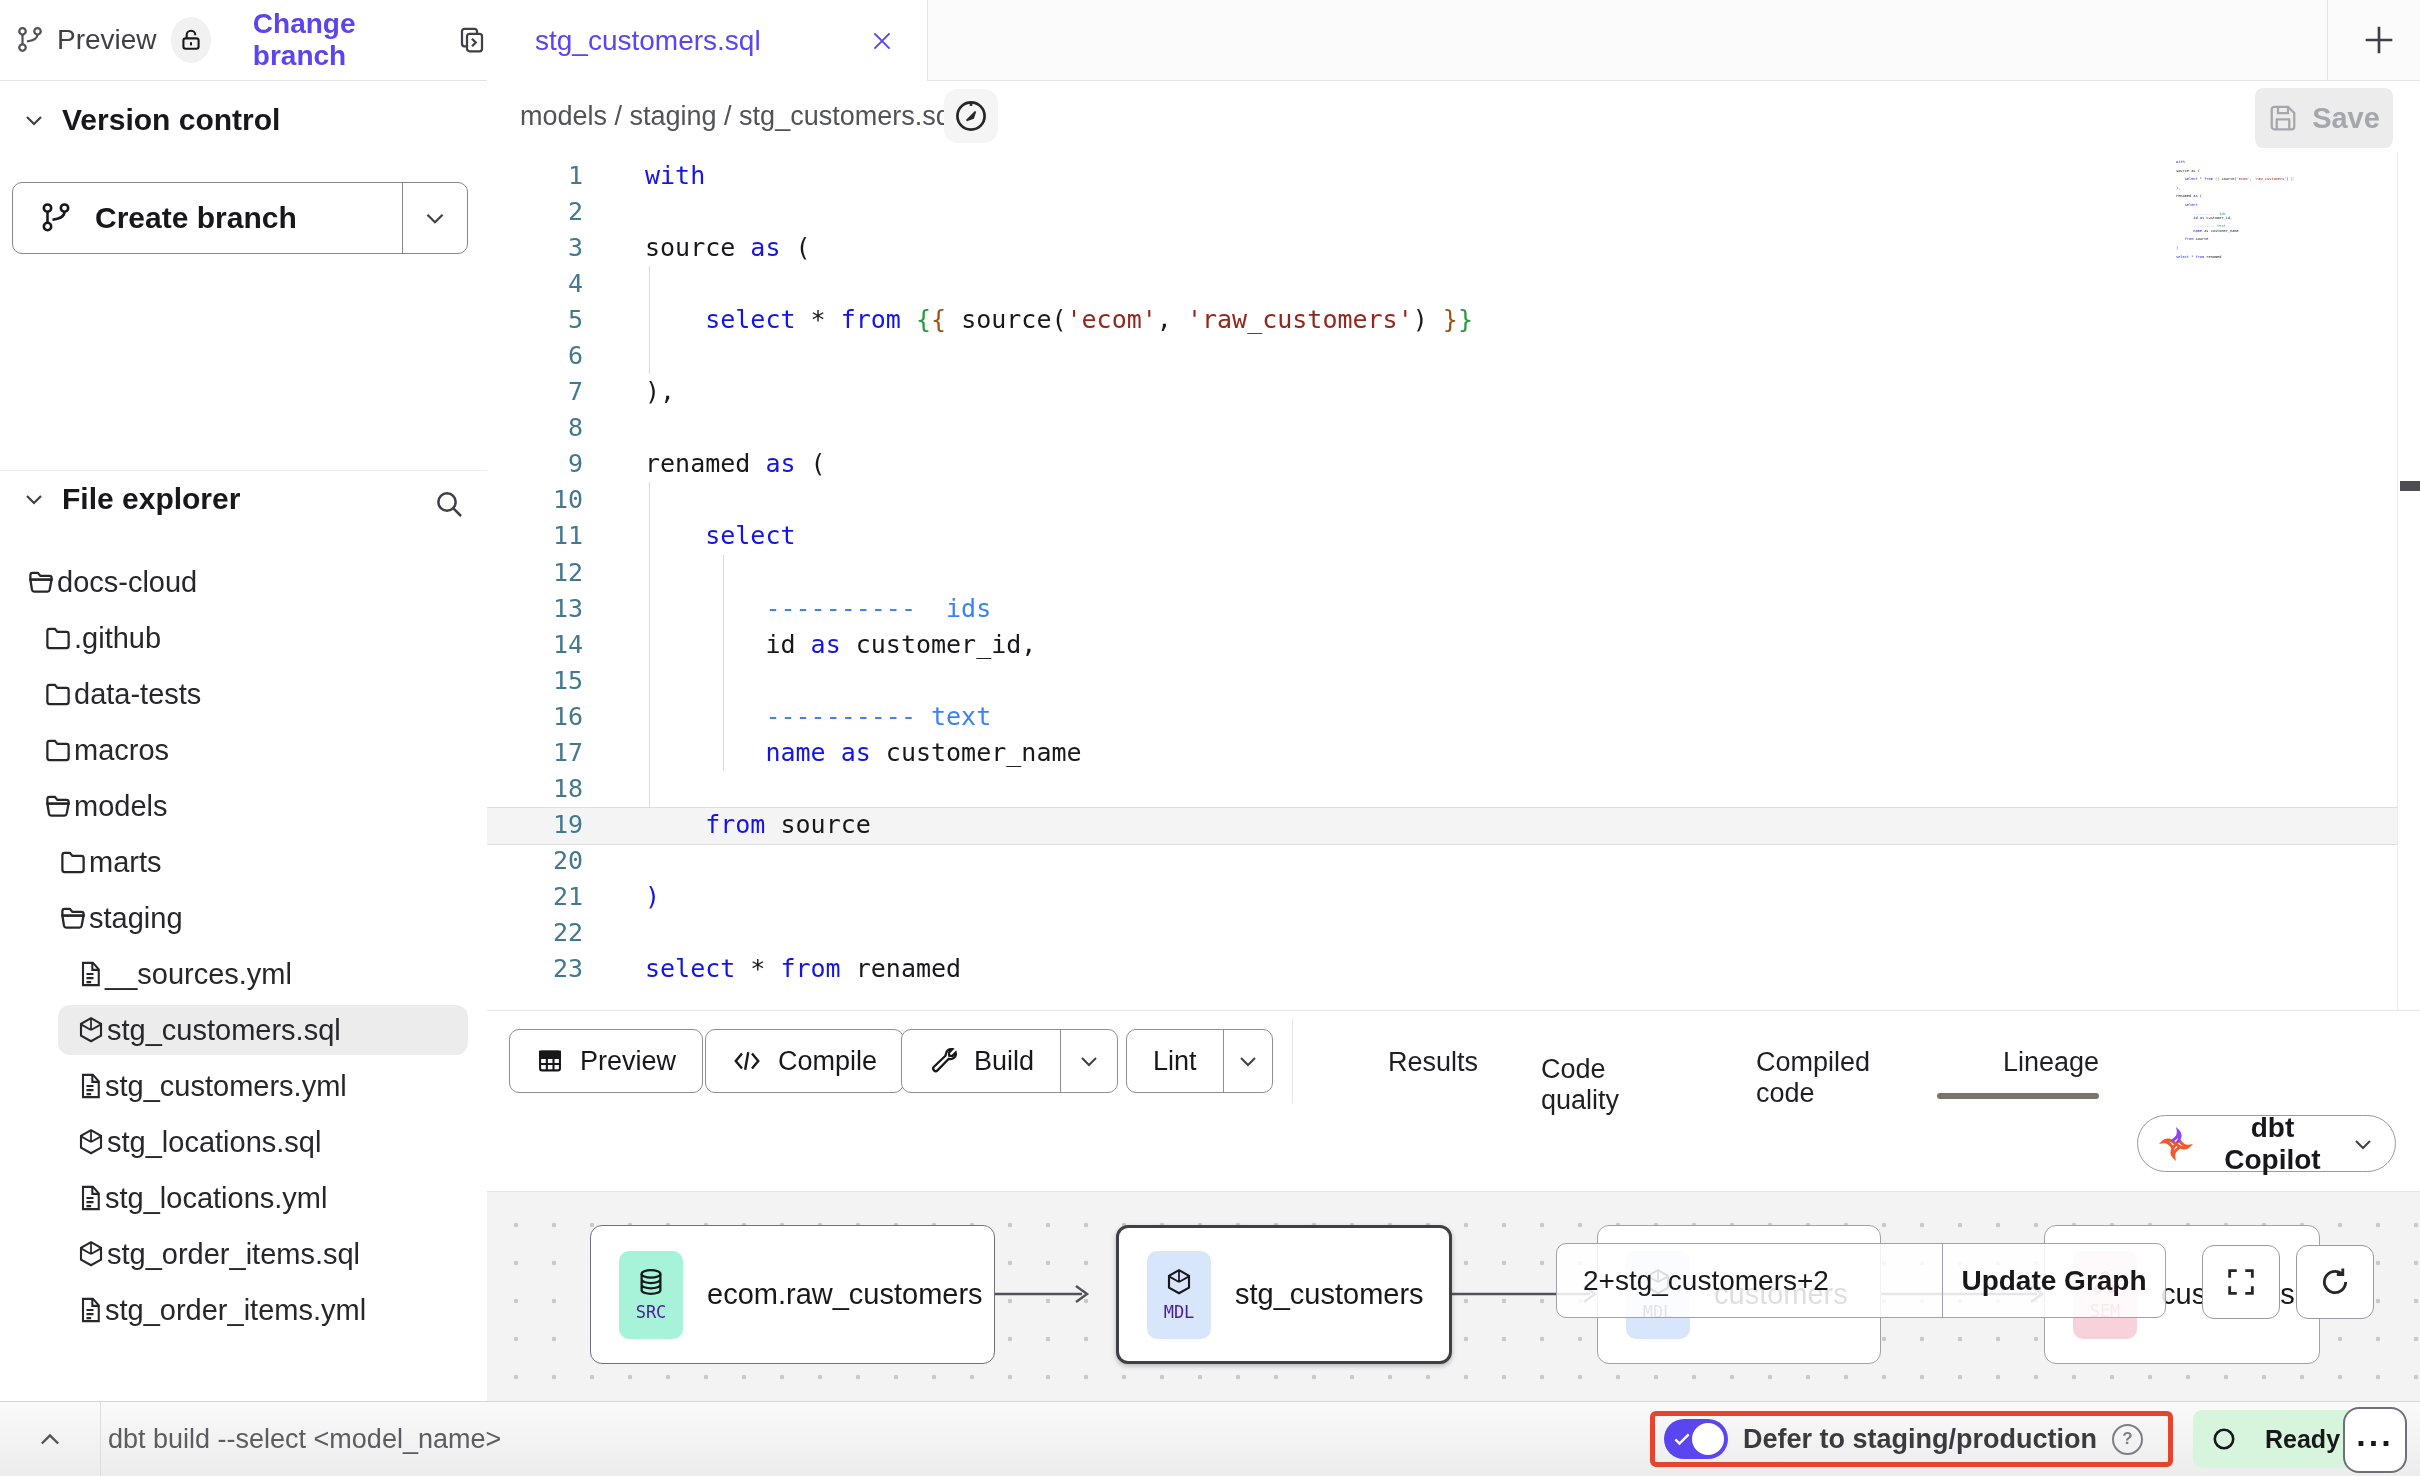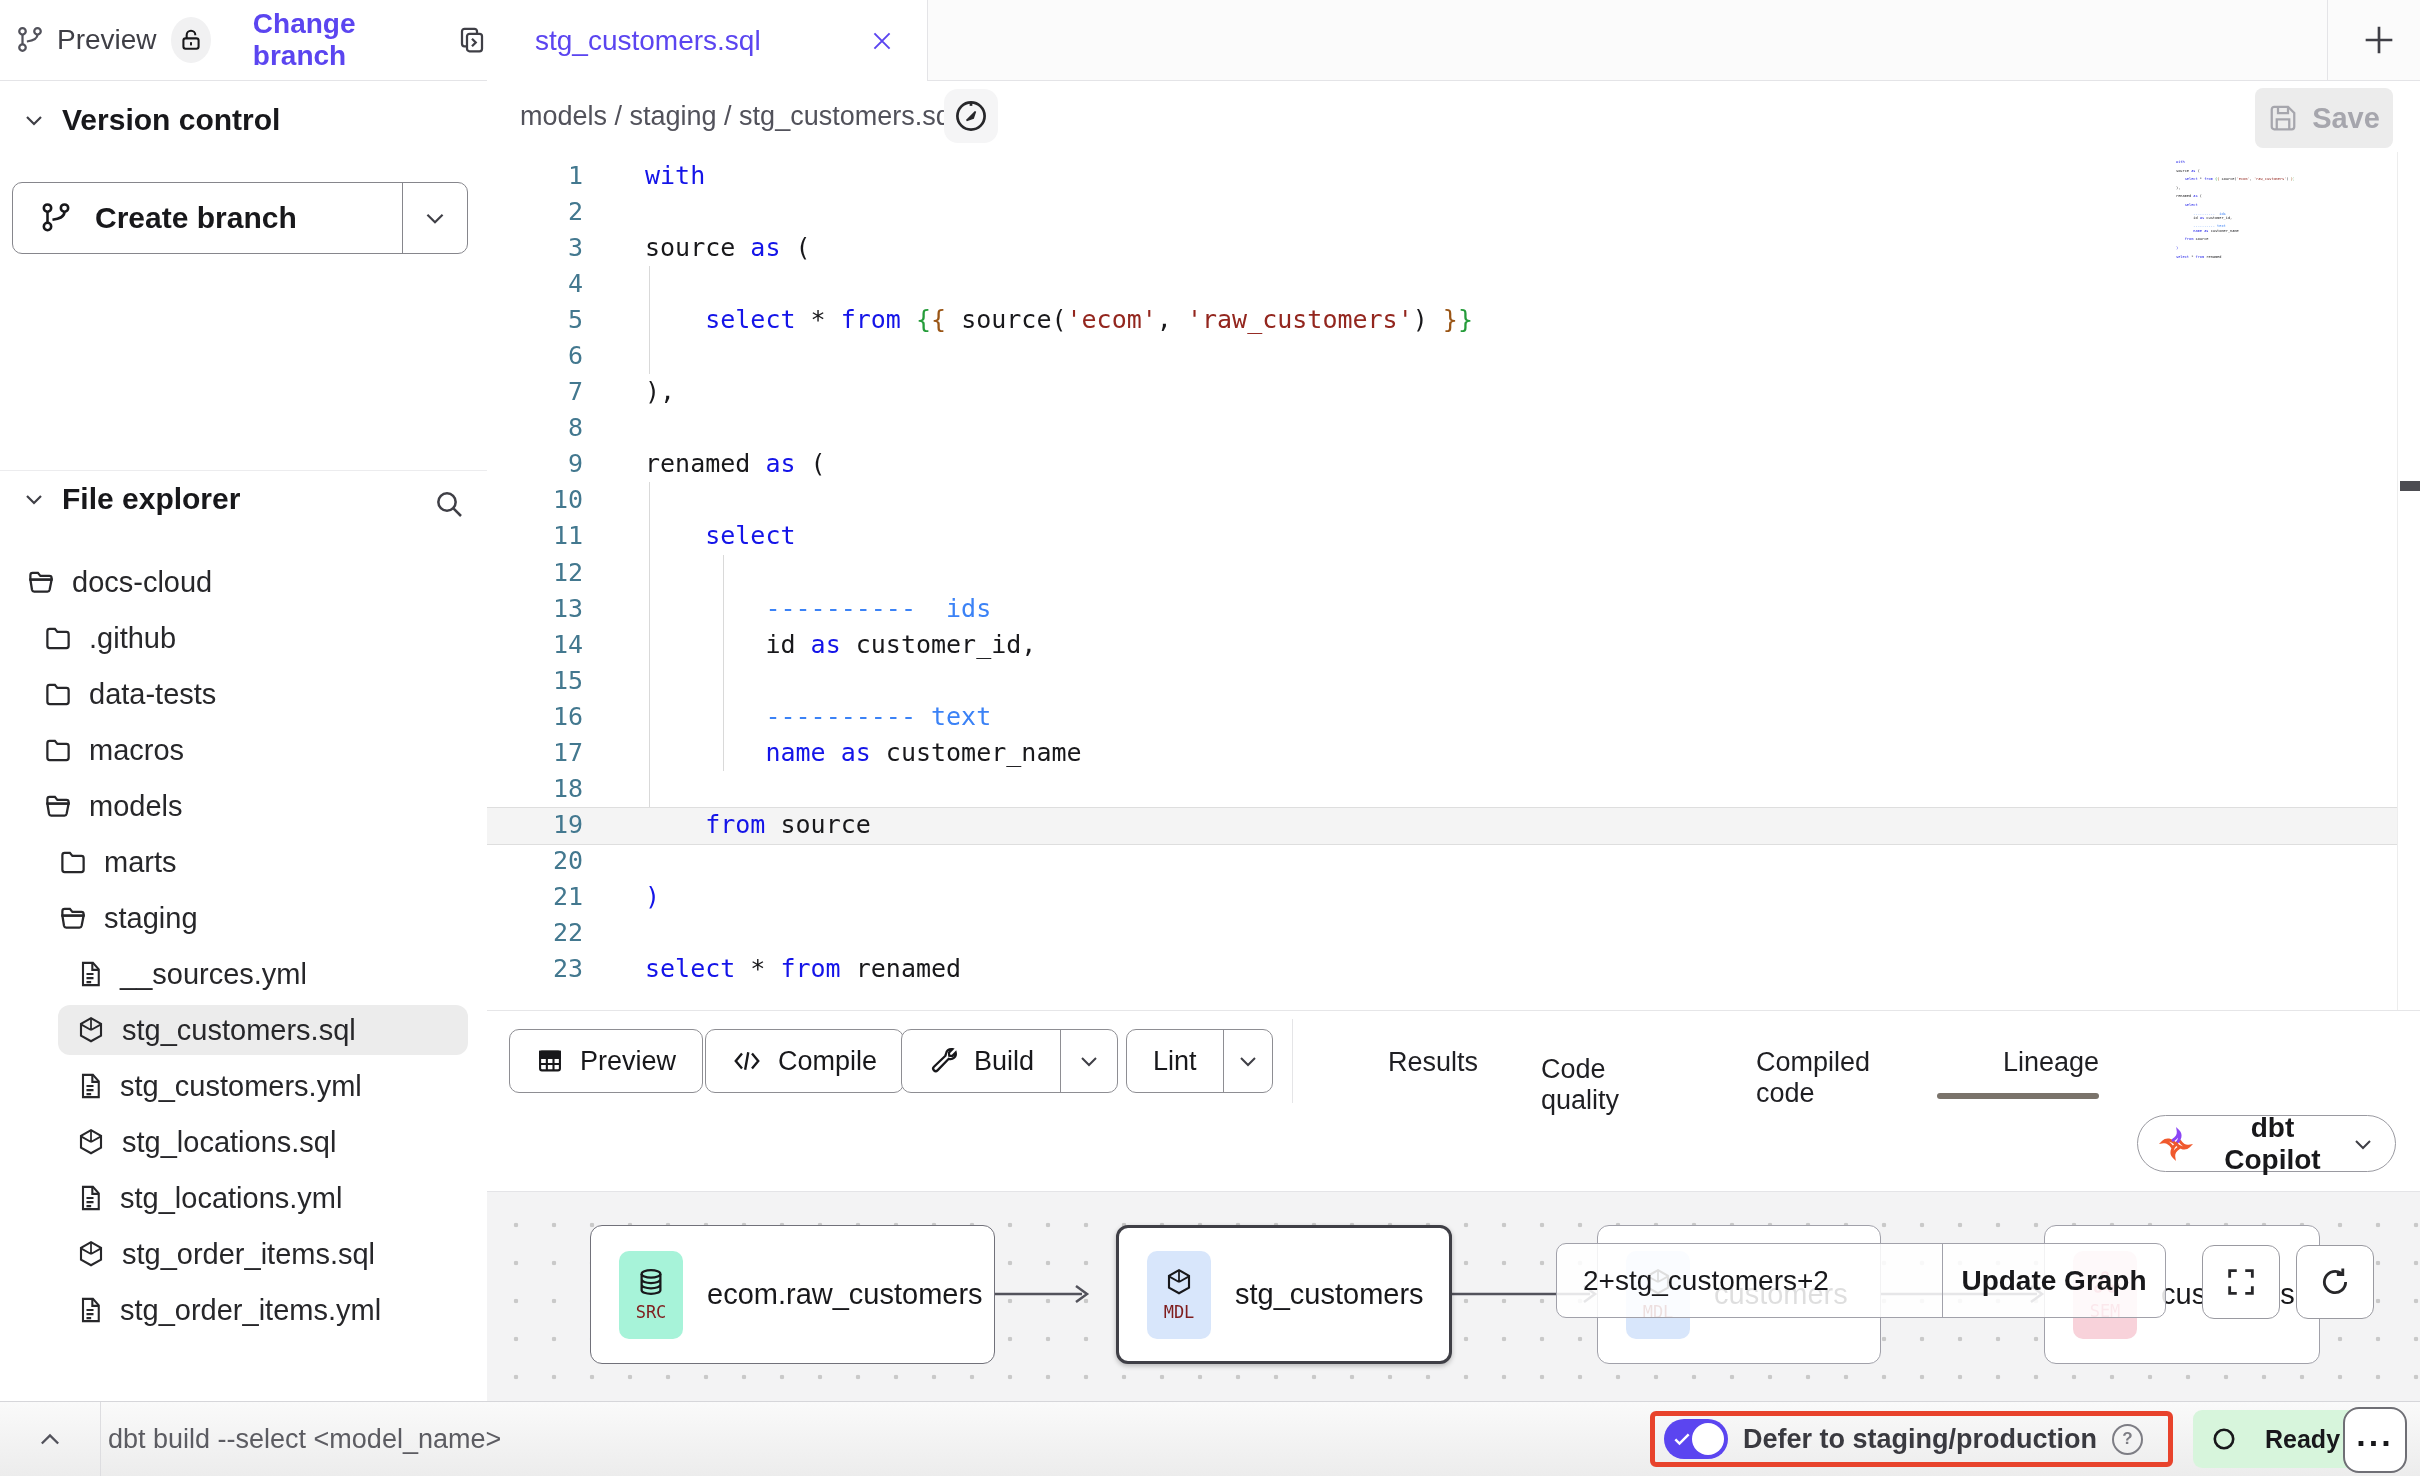--- a/index.html
+++ b/index.html
@@ -25,7 +25,7 @@
   #file-tree{position:absolute;left:0;top:554px;width:487px}
   .tree-item{position:relative;height:56px;display:flex;align-items:center;font-size:29px;font-weight:500;color:#27272a;cursor:pointer}
   .tree-item .ti-icon{display:flex;align-items:center;color:#27272a}
-  .tree-item .ti-label{margin-left:16px;position:relative;z-index:1}
+  .tree-item .ti-label{margin-left:1px;position:relative;z-index:1}
   .ti-pill{position:absolute;left:58px;top:3px;width:410px;height:50px;border-radius:12px;background:#ececec}
   .lv0 .ti-icon{margin-left:26px}.lv1 .ti-icon{margin-left:43px}
   .lv2 .ti-icon{margin-left:58px}.lv3 .ti-icon{margin-left:76px}

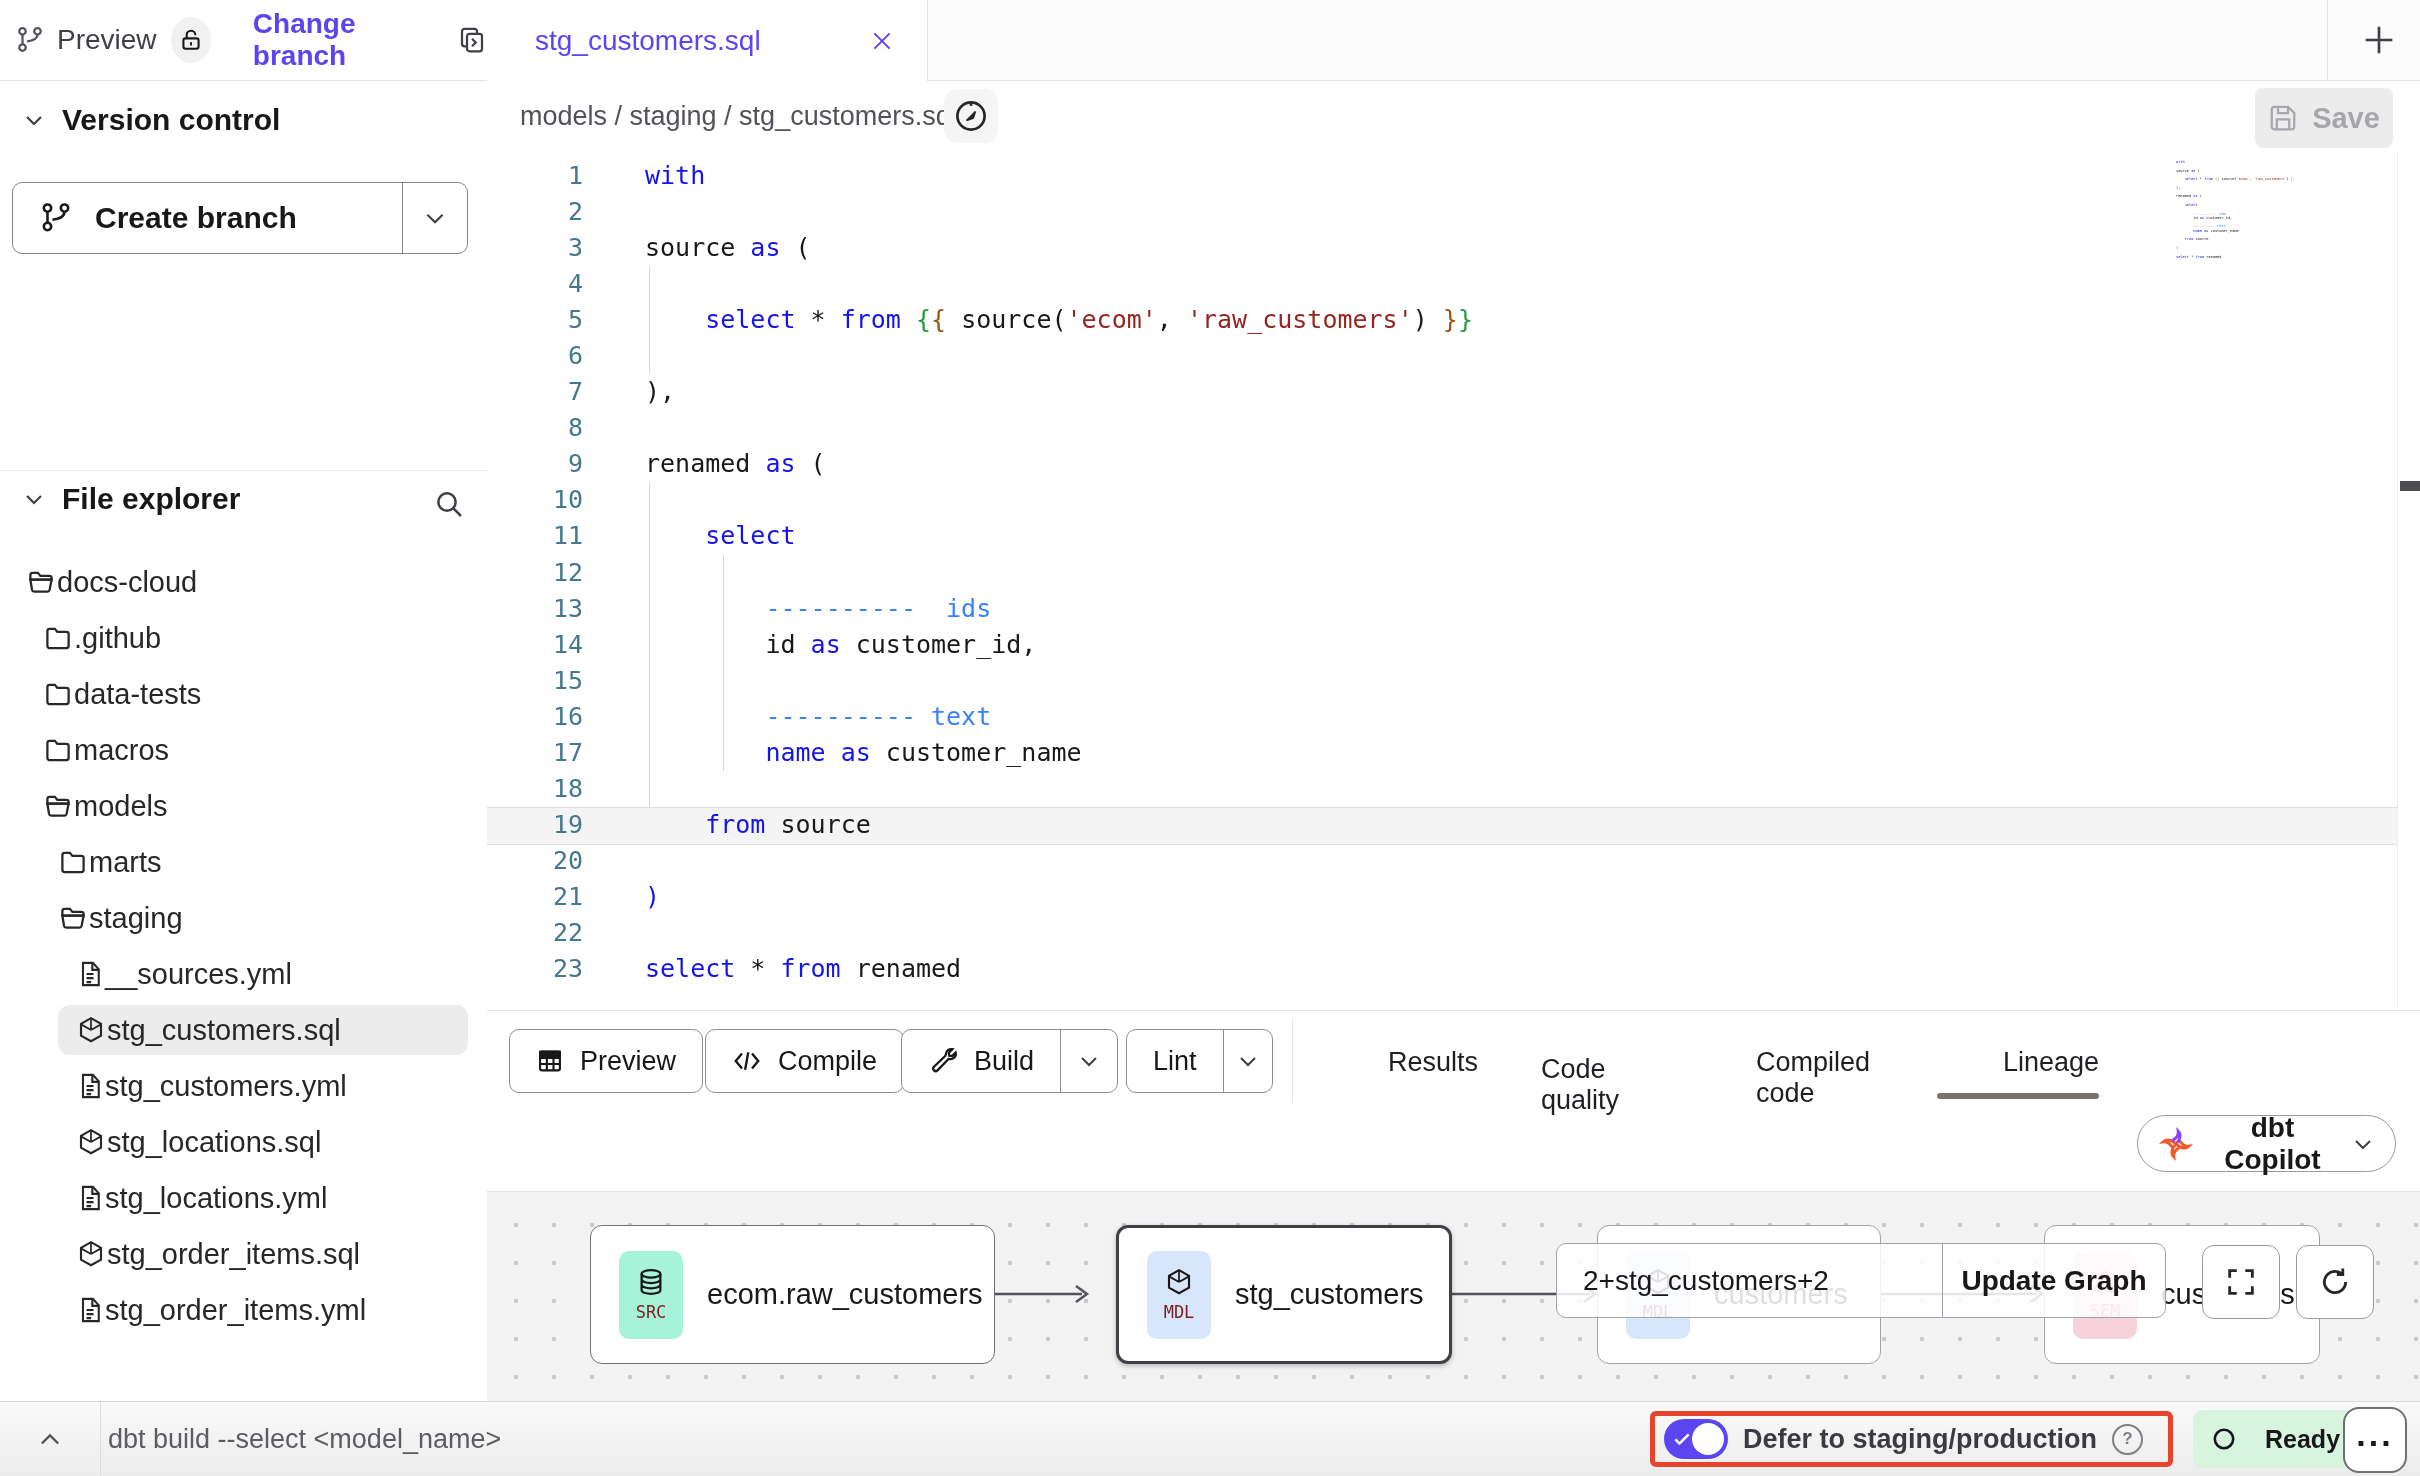--- a/index.html
+++ b/index.html
@@ -79,7 +79,7 @@
   .lg-node{position:absolute;top:33px;height:139px;background:#fff;border:1.5px solid #71717a;border-radius:12px;display:flex;align-items:center;padding-left:28px;gap:24px;cursor:pointer;box-sizing:border-box}
   .lg-node.selected{border:3.5px solid #3f3f46;box-shadow:0 2px 5px rgba(0,0,0,.25)}
   .lg-badge{width:64px;height:88px;border-radius:10px;display:flex;flex-direction:column;align-items:center;justify-content:center;gap:5px}
-  .lg-badge-text{font-size:17px;font-weight:500;color:#7f1d1d;font-family:"DejaVu Sans Mono",monospace}
+  .lg-badge-text{font-size:17px;font-weight:500;color:#4c1d95;font-family:"DejaVu Sans Mono",monospace}
   .badge-src{background:var(--src-badge)}
   .badge-mdl{background:var(--mdl-badge)}
   .badge-sem{background:var(--sem-badge)}

